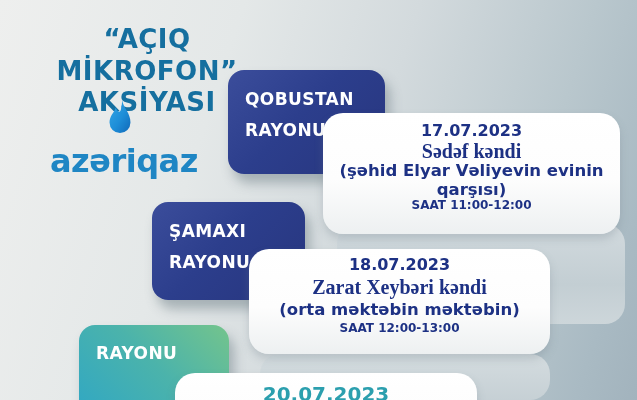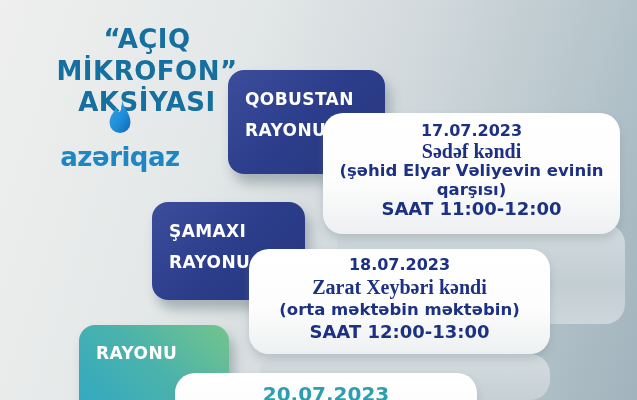--- a/index.html
+++ b/index.html
@@ -17,7 +17,7 @@
   
   .logo{left:50px;top:100px;width:140px;text-align:center;z-index:2;}
   .logo svg{display:block;margin:0 auto;}
-  .logo-text{margin-top:-2px;font-size:26px;font-weight:bold;color:#1f86c4;letter-spacing:-.5px;}
+  .logo-text{margin-top:-2px;font-size:32px;font-weight:bold;color:#1f86c4;letter-spacing:-.5px;}
 
   
   .badge{border-radius:16px;color:#fff;font-weight:bold;font-size:17px;letter-spacing:.4px;

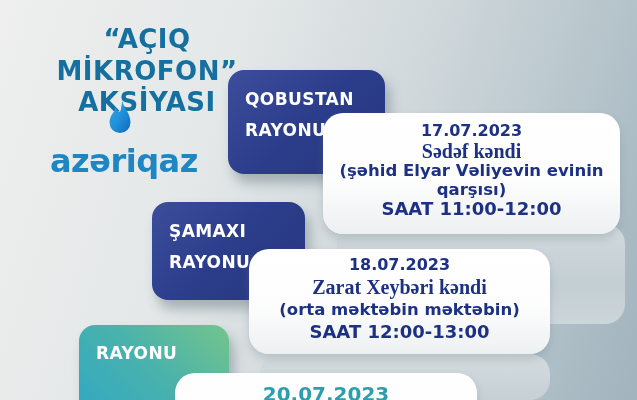--- a/index.html
+++ b/index.html
@@ -46,7 +46,7 @@
   .c-date{font-size:16px;}
   .c-place{font-size:20px;font-family:Liberation Serif, serif;}
   .c-detail{font-size:16.5px;}
-  .c-time{font-size:18px;}
+  .c-time{font-size:12px;}
   .c-date-teal{font-size:20px;color:#2b9fae;}
 
   

